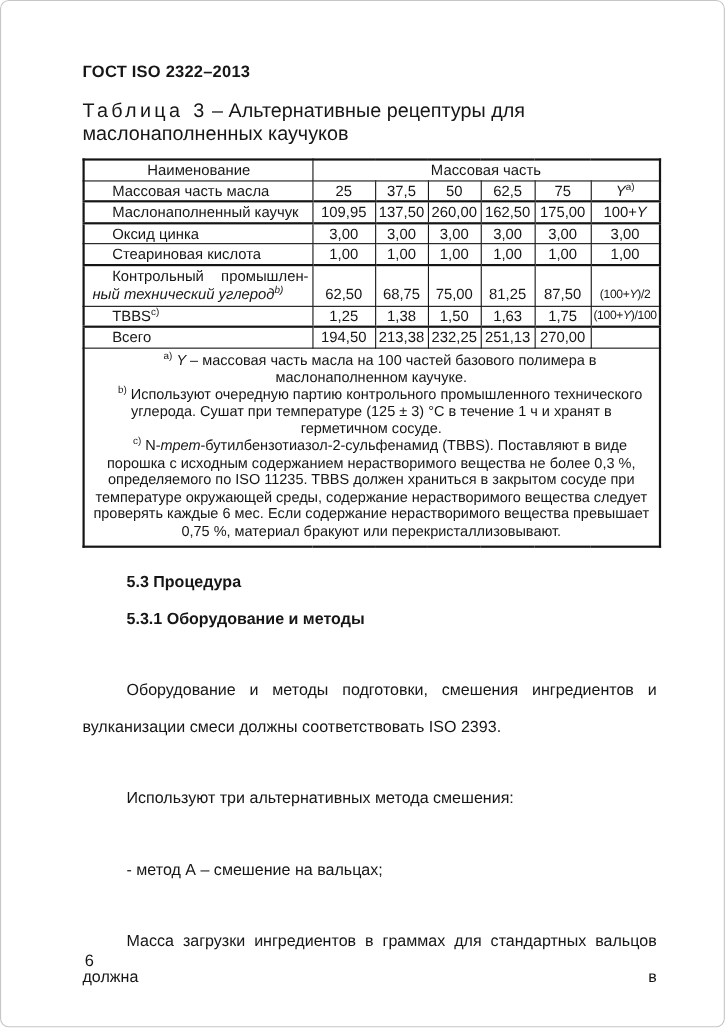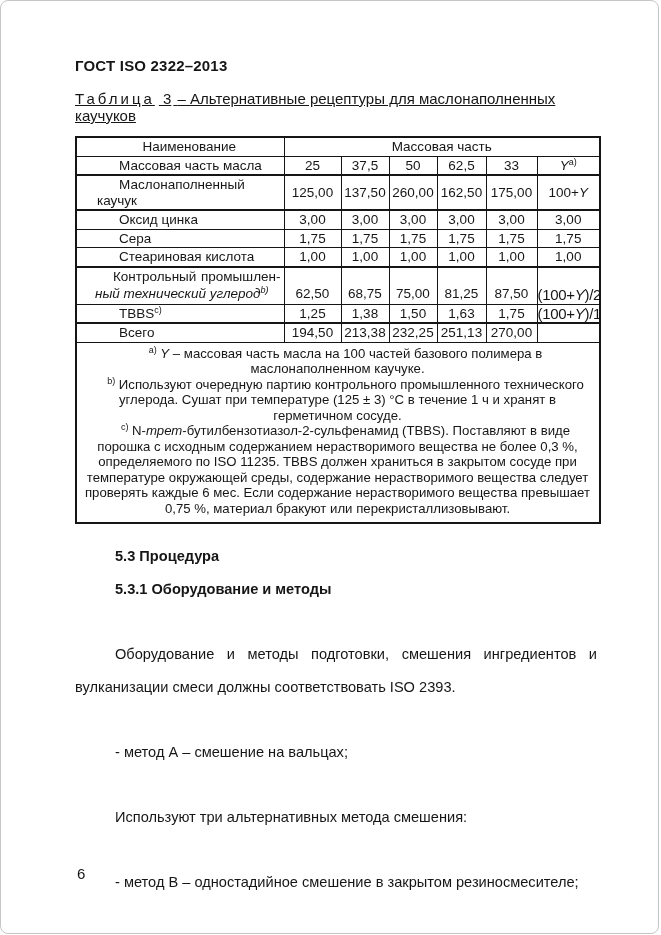--- a/index.html
+++ b/index.html
@@ -19,7 +19,7 @@
     font-size:15px;font-weight:bold;letter-spacing:.2px;
     margin:0 0 16px 0;
   }
-  .caption{font-size:15px;margin:0 0 12px 0;text-decoration:underline;}
+  .caption{font-size:18px;margin:0 0 12px 0;}
   .caption .spaced{letter-spacing:3px;margin-right:4px;}
   .caption .num{margin-right:2px;}
 

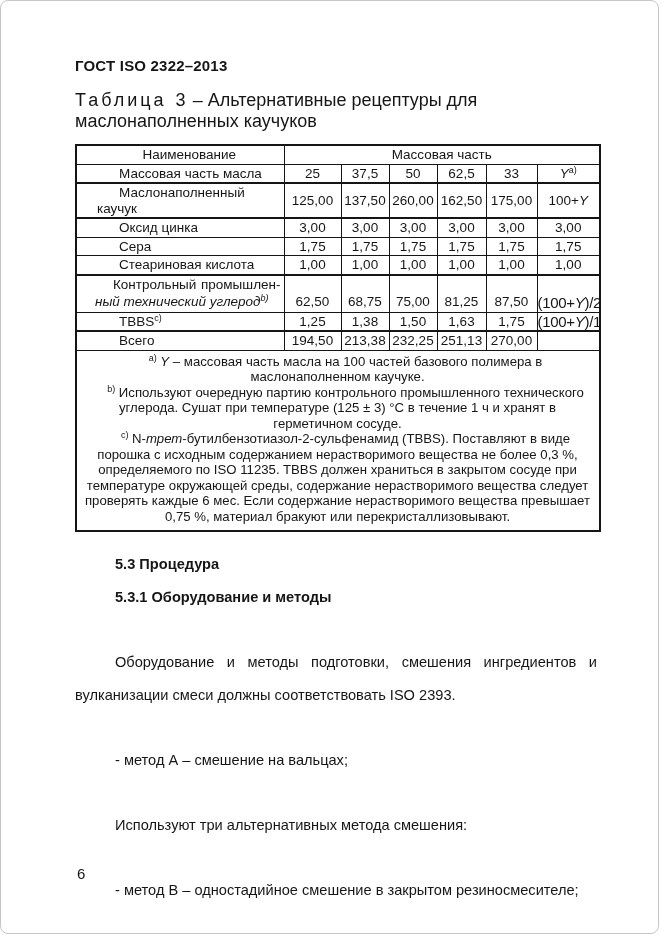--- a/index.html
+++ b/index.html
@@ -41,7 +41,7 @@
   }
   table.t td.lbl{
     text-align:left;
-    padding-left:20px;
+    padding-left:3px;
     text-indent:22px;
     white-space:normal;
   }

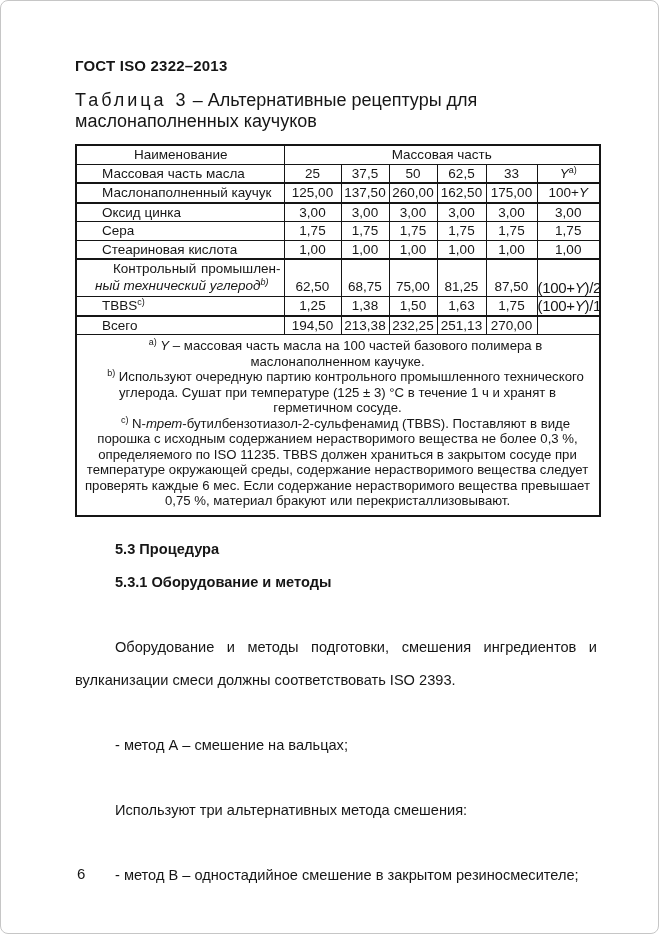--- a/index.html
+++ b/index.html
@@ -109,7 +109,7 @@
             <td>37,5</td>
             <td>50</td>
             <td>62,5</td>
-            <td>33</td>
+            <td>75</td>
             <td><i>Y</i><sup>a)</sup></td>
           </tr>
           <tr class="thick">

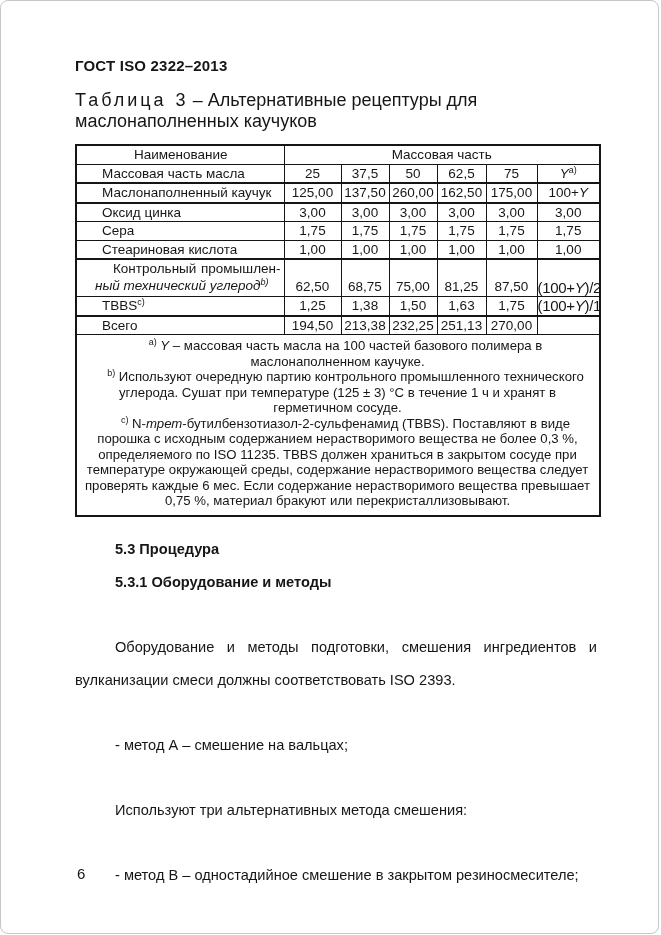--- a/index.html
+++ b/index.html
@@ -114,7 +114,7 @@
           </tr>
           <tr class="thick">
             <td class="lbl">Маслонаполненный каучук</td>
-            <td>125,00</td>
+            <td>109,95</td>
             <td>137,50</td>
             <td>260,00</td>
             <td>162,50</td>

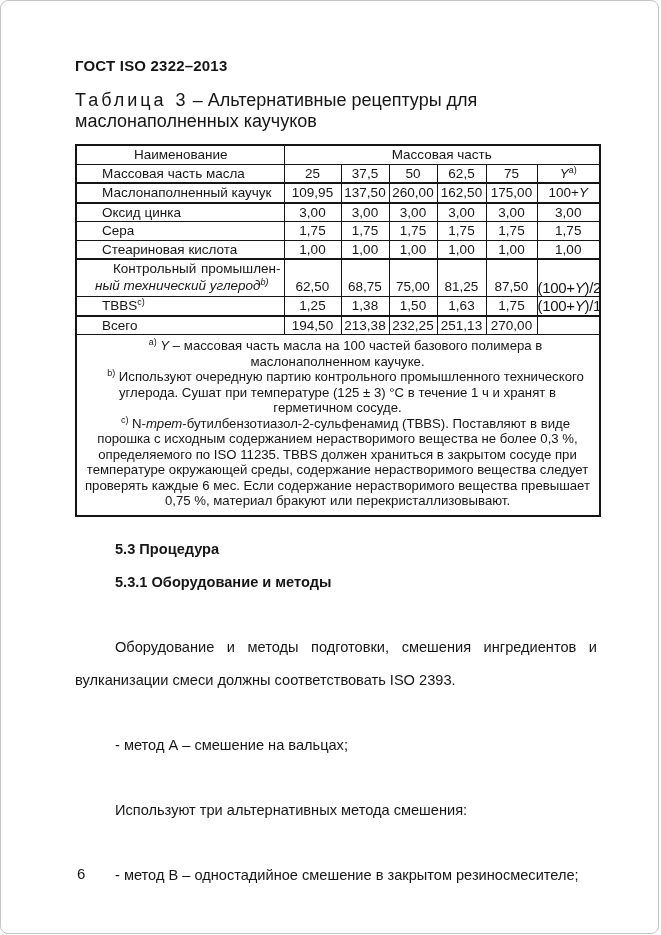--- a/index.html
+++ b/index.html
@@ -130,15 +130,6 @@
             <td>3,00</td>
             <td>3,00</td>
           </tr>
-          <tr>
-            <td class="lbl">Сера</td>
-            <td>1,75</td>
-            <td>1,75</td>
-            <td>1,75</td>
-            <td>1,75</td>
-            <td>1,75</td>
-            <td>1,75</td>
-          </tr>
           <tr class="thick">
             <td class="lbl">Стеариновая кислота</td>
             <td>1,00</td>

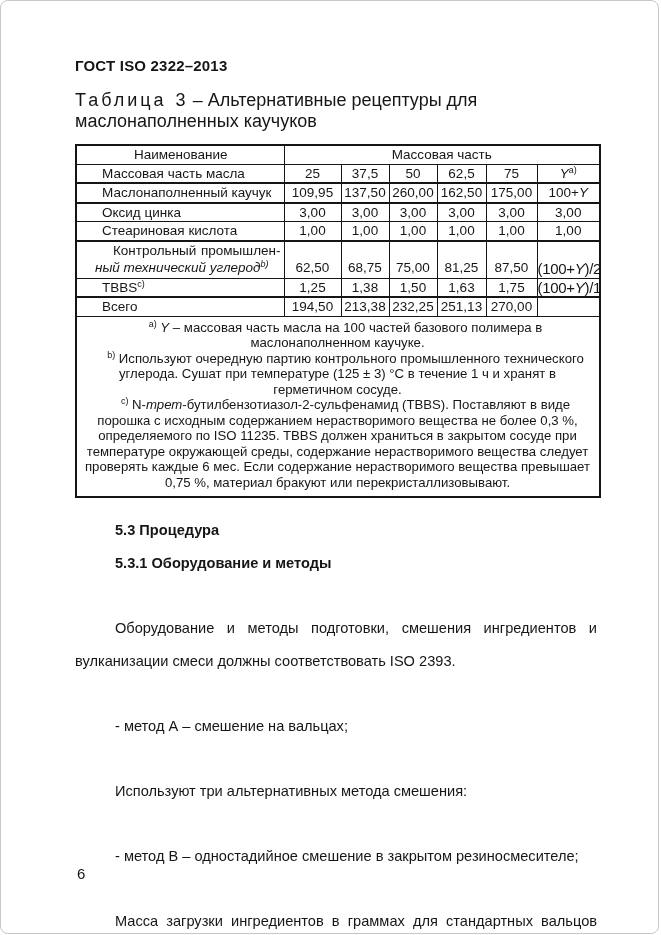--- a/index.html
+++ b/index.html
@@ -47,7 +47,7 @@
   }
   table.t td.hc{text-align:center;text-indent:0;}
   table.t tr.thick td{border-bottom-width:2px;}
-  table.t td.two{text-indent:0;padding:0 3px 2px 18px;}
+  table.t td.two{text-indent:0;padding:0 3px 2px 7px;}
   .two .l1{text-align:justify;text-align-last:justify;padding-left:18px;line-height:17px;}
   .two .l2{text-align:left;line-height:17px;font-style:italic;}
   table.t td.vb{vertical-align:bottom;padding-bottom:2px;}

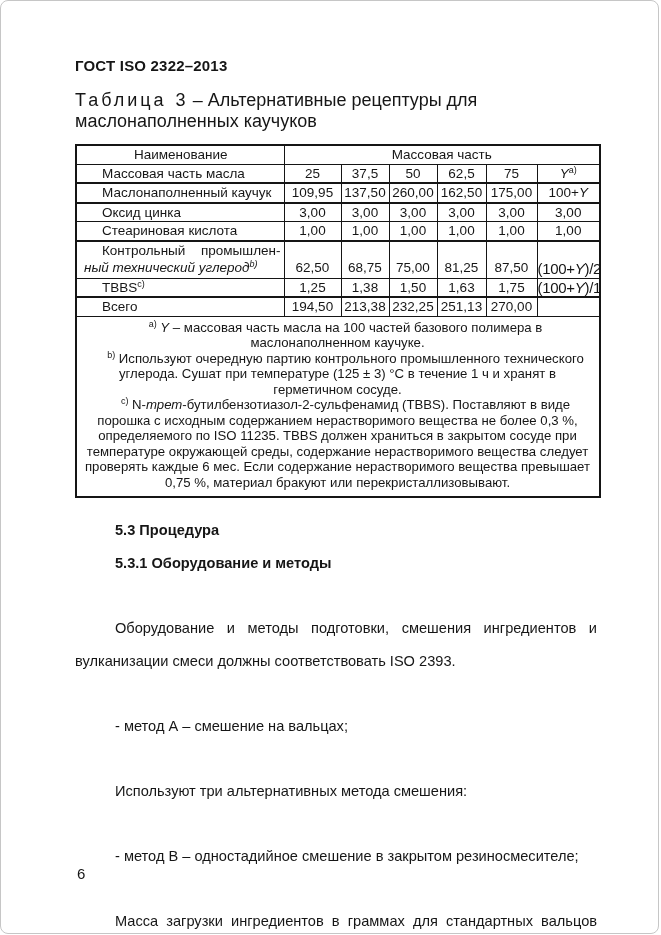--- a/index.html
+++ b/index.html
@@ -51,7 +51,7 @@
   .two .l1{text-align:justify;text-align-last:justify;padding-left:18px;line-height:17px;}
   .two .l2{text-align:left;line-height:17px;font-style:italic;}
   table.t td.vb{vertical-align:bottom;padding-bottom:2px;}
-  table.t td.tight{font-size:15px;letter-spacing:-0.3px;padding:1px 0;}
+  table.t td.tight{font-size:11px;letter-spacing:-0.3px;padding:1px 0;}
   sup{font-size:9px;line-height:0;vertical-align:super;}
 
   td.fn-cell{

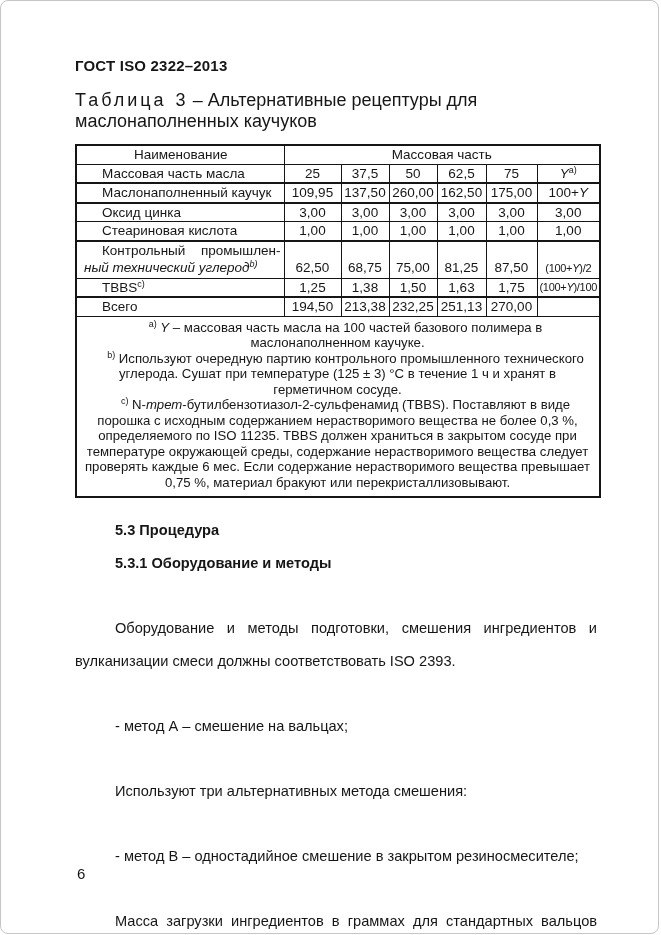--- a/index.html
+++ b/index.html
@@ -183,8 +183,8 @@
         <div class="bh">5.3 Процедура</div>
         <div class="bh">5.3.1 Оборудование и методы</div>
         <div class="bp">Оборудование и методы подготовки, смешения ингредиентов и вулканизации смеси должны соответствовать ISO 2393.</div>
+        <div class="bp">Используют три альтернативных метода смешения:</div>
         <div class="bp">- метод А – смешение на вальцах;</div>
-        <div class="bp">Используют три альтернативных метода смешения:</div>
         <div class="bp">- метод В – одностадийное смешение в закрытом резиносмесителе;</div>
         <div class="bp cont">Масса загрузки ингредиентов в граммах для стандартных вальцов должна в</div>
       </div>

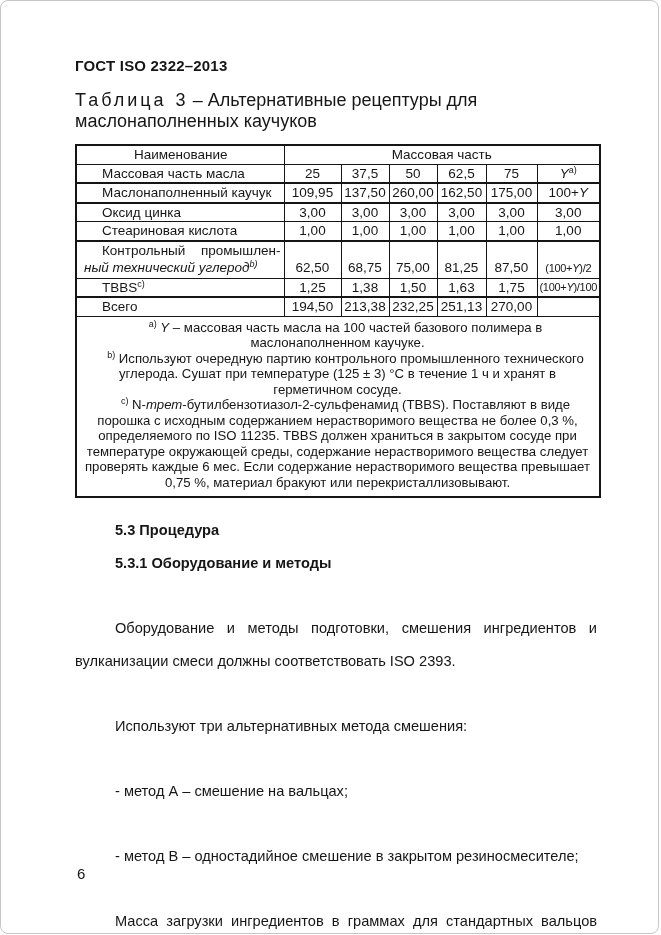--- a/index.html
+++ b/index.html
@@ -185,7 +185,6 @@
         <div class="bp">Оборудование и методы подготовки, смешения ингредиентов и вулканизации смеси должны соответствовать ISO 2393.</div>
         <div class="bp">Используют три альтернативных метода смешения:</div>
         <div class="bp">- метод А – смешение на вальцах;</div>
-        <div class="bp">- метод В – одностадийное смешение в закрытом резиносмесителе;</div>
         <div class="bp cont">Масса загрузки ингредиентов в граммах для стандартных вальцов должна в</div>
       </div>
   </div>

